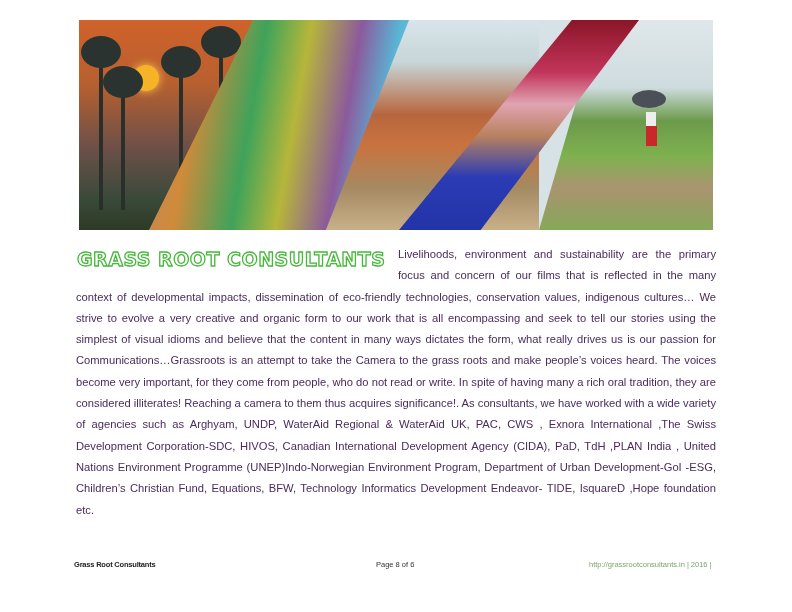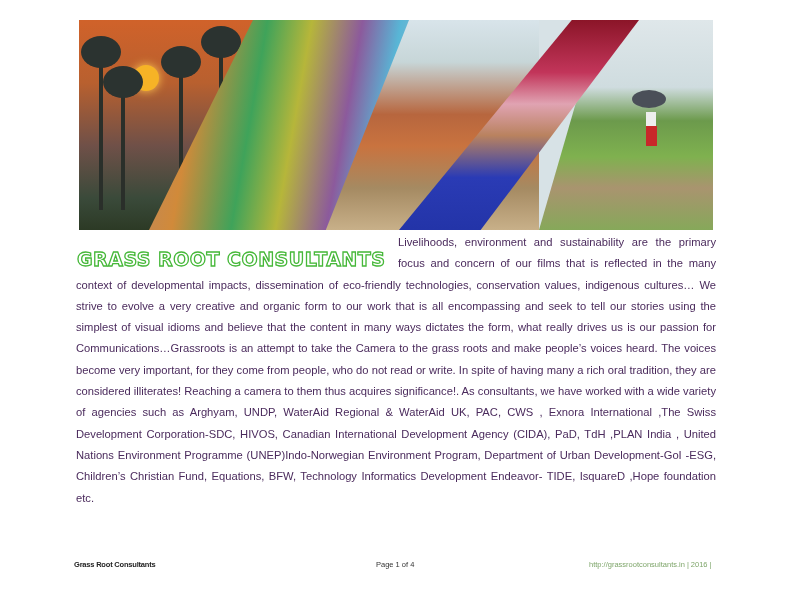--- a/index.html
+++ b/index.html
@@ -53,7 +53,7 @@
   }
 
   .body-text {
-    position: absolute; left: 76px; top: 232px; width: 640px;
+    position: absolute; left: 76px; top: 244px; width: 640px;
     font-family: "Liberation Sans", sans-serif; font-size: 11.2px; line-height: 21.3px;
     color: #4a2a5c; text-align: justify;
   }

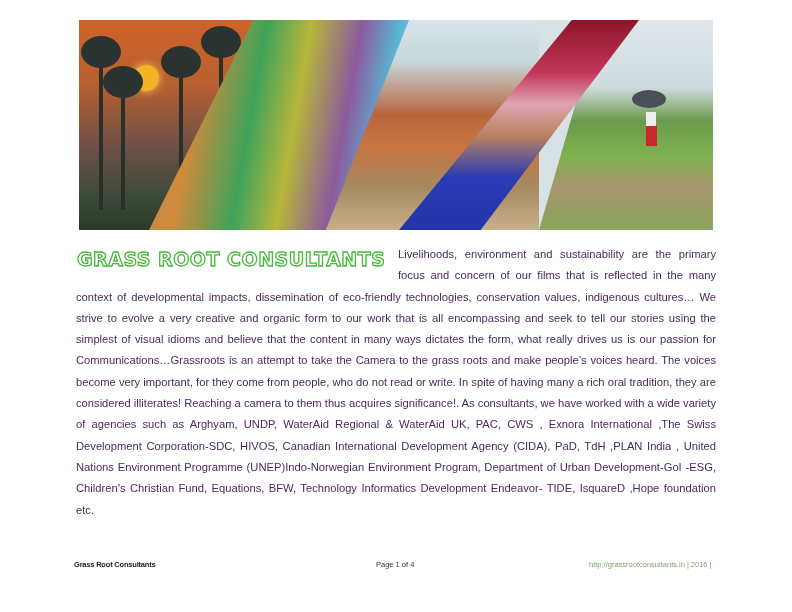--- a/index.html
+++ b/index.html
@@ -96,7 +96,7 @@
 </div>
 
 <div class="footer footer-left">Grass Root Consultants</div>
-<div class="footer footer-center">Page 1 of 4</div>
+<div class="footer footer-center">Page 8 of 6</div>
 <div class="footer footer-right">
   <span>http://grassrootconsultants.in</span><span class="sep">|</span><span>2016</span><span class="sep">|</span>
 </div>

